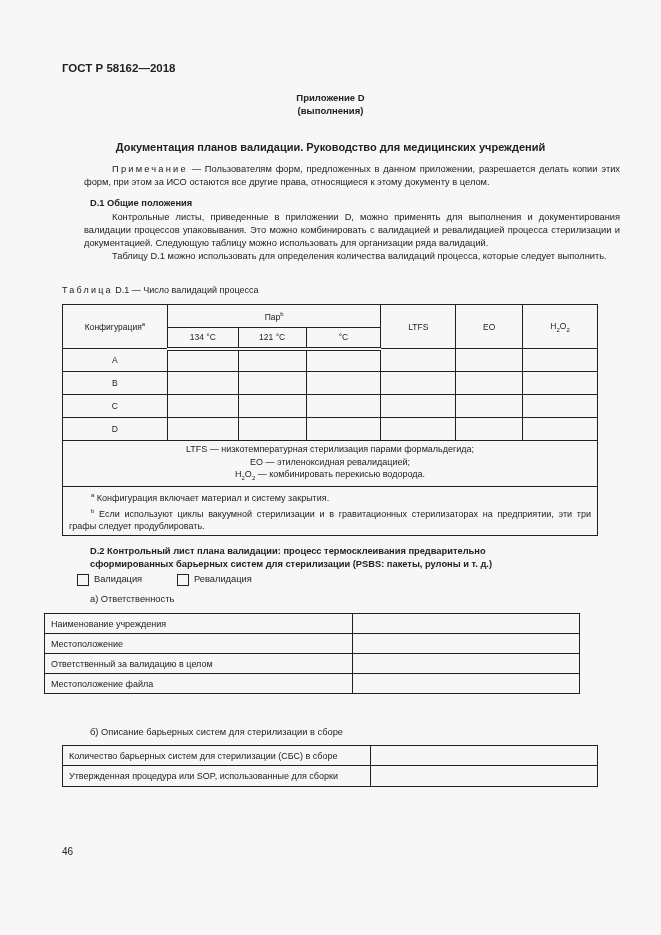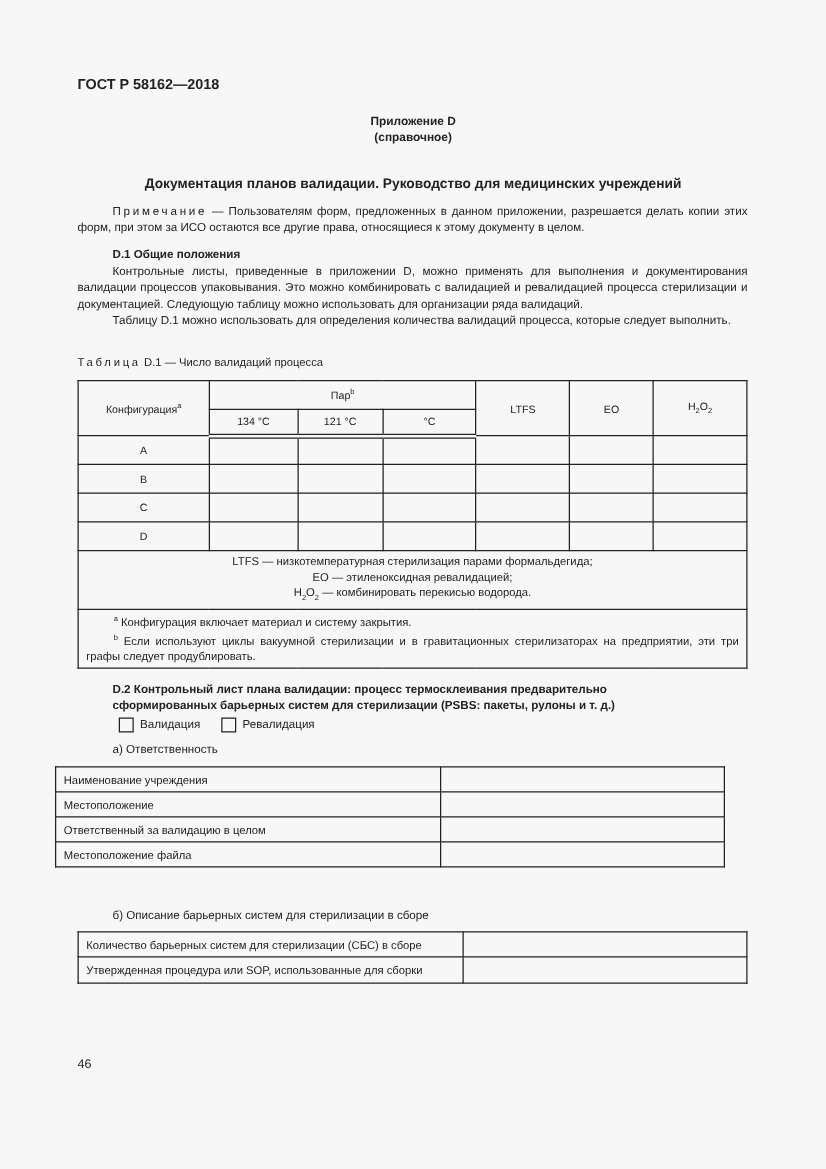--- a/index.html
+++ b/index.html
@@ -32,7 +32,7 @@
 <div class="abs std">ГОСТ Р 58162—2018</div>
 
 <div class="abs annex" style="top:92px;">Приложение D</div>
-<div class="abs annex" style="top:105px;">(справочное)</div>
+<div class="abs annex" style="top:105px;">(выполнения)</div>
 
 <div class="abs title">Документация планов валидации. Руководство для медицинских учреждений</div>
 

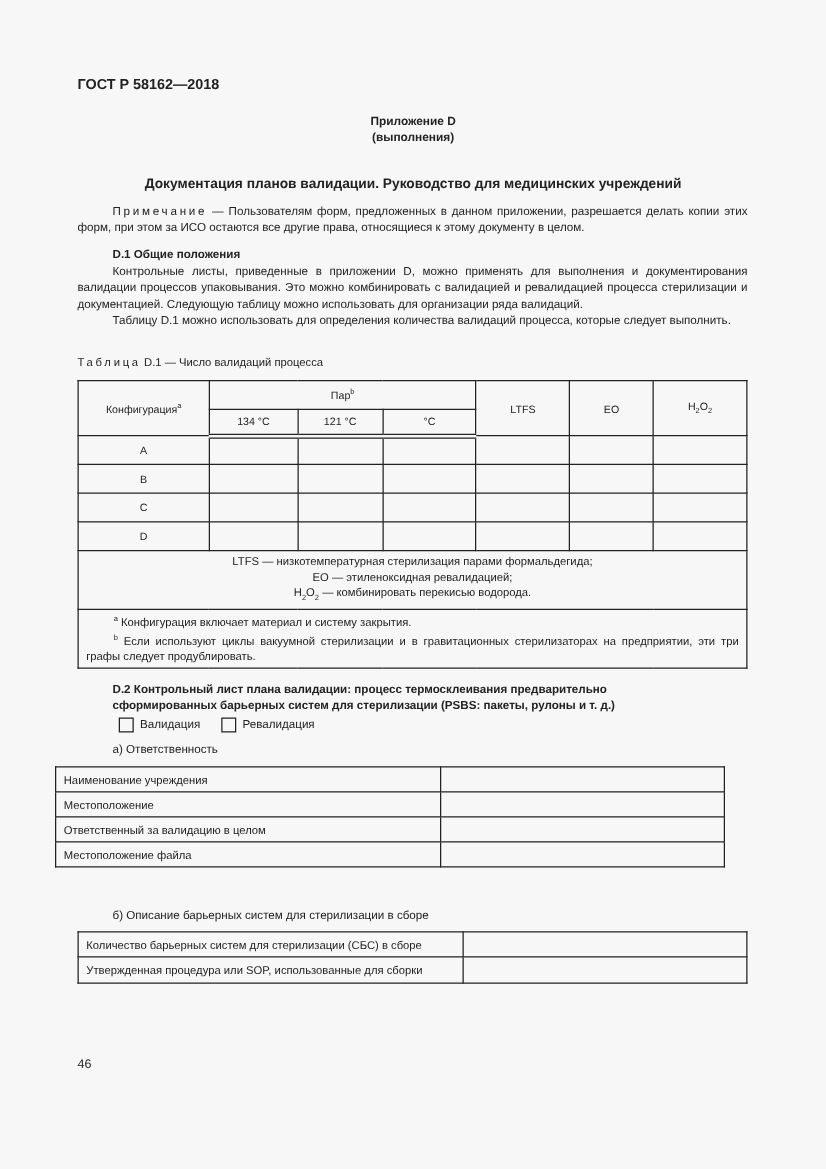--- a/index.html
+++ b/index.html
@@ -12,7 +12,7 @@
   .annex { left: 0; width: 661px; text-align: center; font-size: 9.5px; font-weight: bold; }
   .title { left: 0; width: 661px; text-align: center; font-size: 11px; font-weight: bold; top: 141px; }
   .para { left: 62px; width: 536px; font-size: 9.3px; line-height: 13px; text-align: justify; }
-  .indent { text-indent: 28px; }
+  .indent { text-indent: 28px; margin-left: 22px; }
   .spaced { letter-spacing: 2.2px; }
   .h2 { left: 90px; font-size: 9.3px; font-weight: bold; line-height: 13px; }
   table { border-collapse: collapse; position: absolute; font-size: 8.5px; }

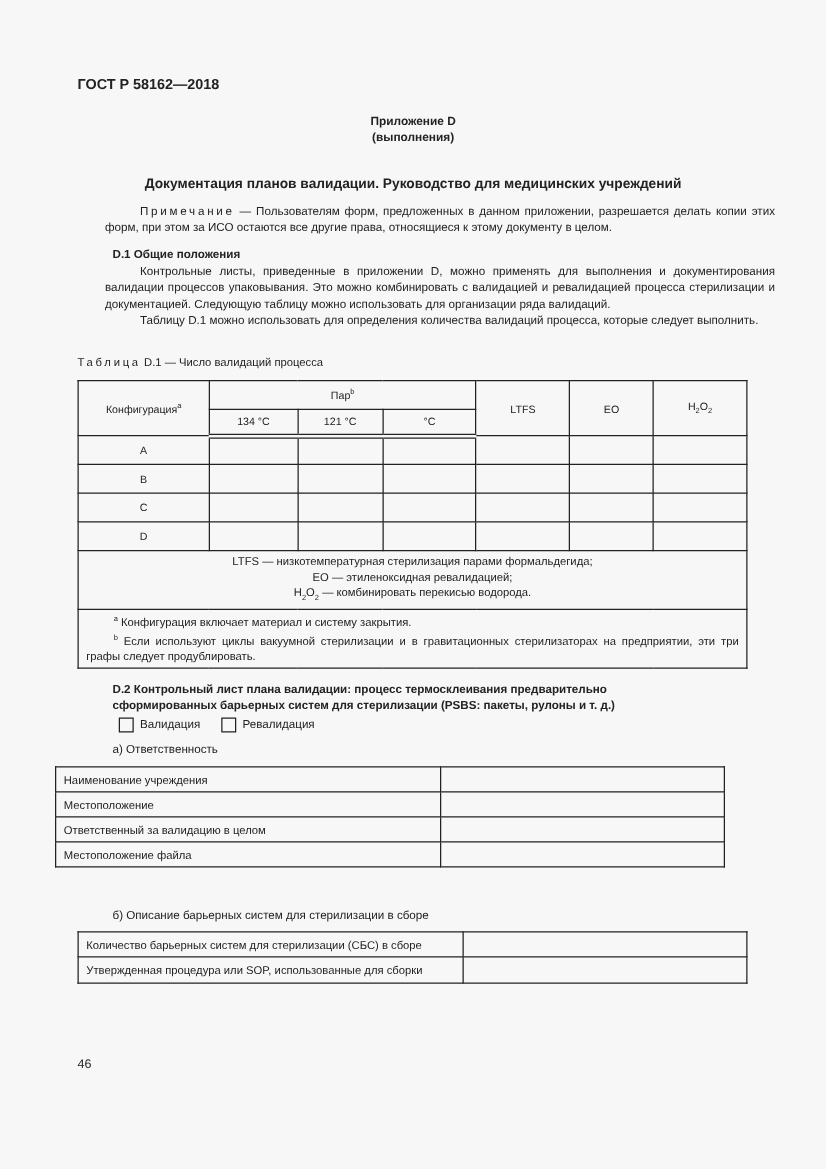--- a/index.html
+++ b/index.html
@@ -122,7 +122,7 @@
 <div class="abs h2" style="top:545px;">D.2  Контрольный лист плана валидации: процесс термосклеивания предварительно</div>
 <div class="abs h2" style="top:558px;">сформированных барьерных систем для стерилизации (PSBS: пакеты, рулоны и т. д.)</div>
 
-<div class="abs" style="left:95px; top:574px; font-size:9.3px;"><span class="chk"></span><span>Валидация</span></div>
+<div class="abs" style="left:77px; top:574px; font-size:9.3px;"><span class="chk"></span><span>Валидация</span></div>
 <div class="abs" style="left:177px; top:574px; font-size:9.3px;"><span class="chk"></span><span>Ревалидация</span></div>
 
 <div class="abs" style="left:90px; top:594px; font-size:9.3px;">а)  Ответственность</div>

